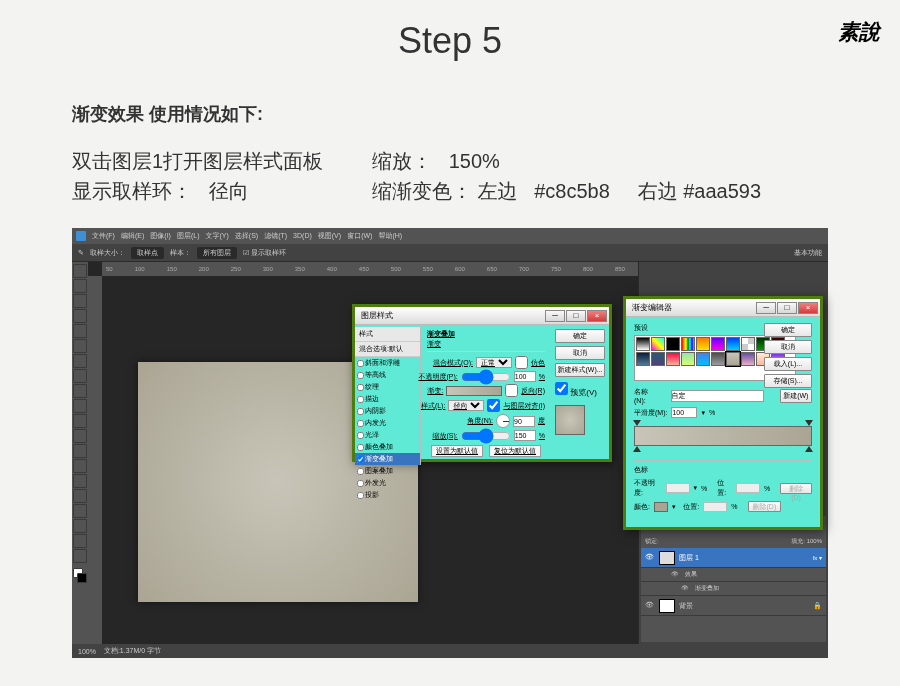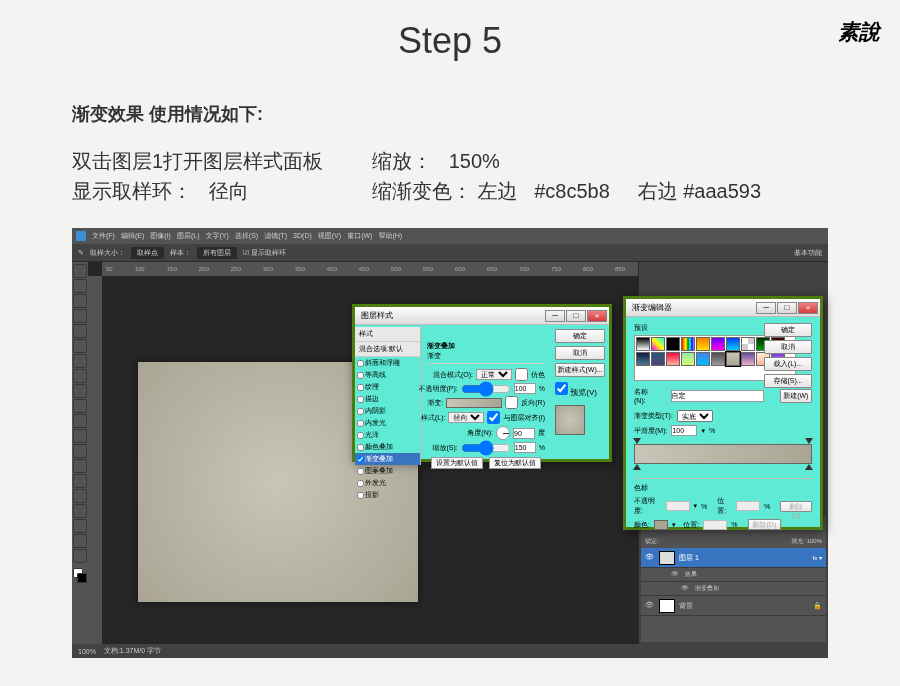--- a/index.html
+++ b/index.html
@@ -186,7 +186,7 @@
   }
   .style-item input { width: 7px; height: 7px; }
   .style-item.sel { background: #3874bf; color: #fff; }
-  .style-opts { flex: 1; padding: 16px 6px; font-size: 7px; }
+  .style-opts { flex: 1; padding: 4px 6px; font-size: 7px; text-decoration: underline; }
   .style-opts .grp { border-bottom: 1px solid #ccc; margin-bottom: 4px; padding-bottom: 2px; }
   .style-opts .row { display: flex; align-items: center; gap: 3px; margin: 2px 0; justify-content: flex-end; }
   .style-opts .row label { flex: 0 0 auto; }

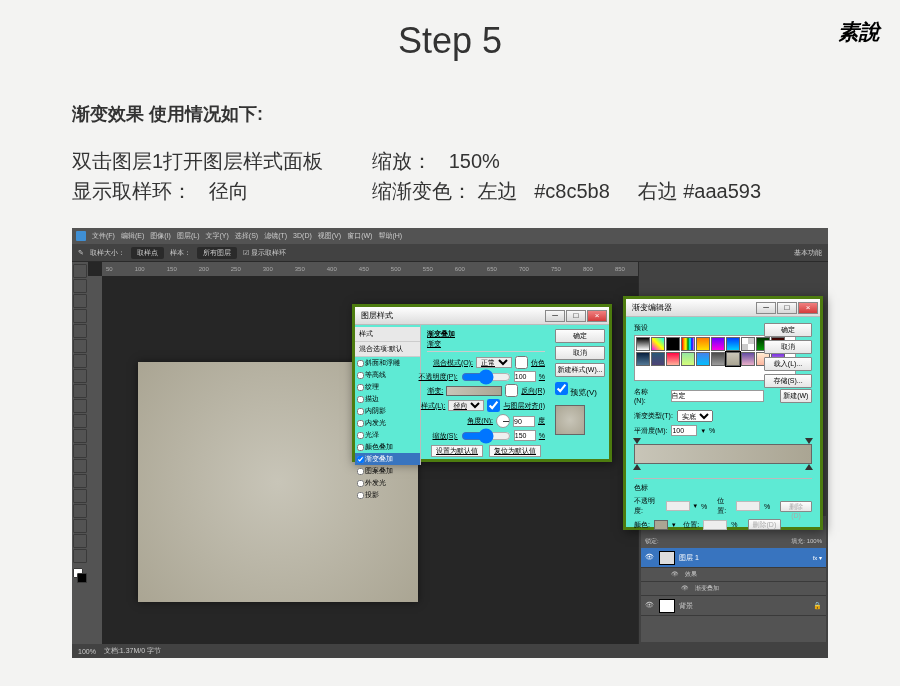--- a/index.html
+++ b/index.html
@@ -546,10 +546,6 @@
         <input type="text" value="自定" style="">
         <div class="btn" style="width:40px">新建(W)</div>
       </div>
-      <div class="row" style="margin-top:6px;display:flex;gap:4px;align-items:center">
-        <span>渐变类型(T):</span>
-        <select style="font-size:7px;height:12px"><option>实底</option></select>
-      </div>
       <div class="row" style="margin-top:3px;display:flex;gap:4px;align-items:center">
         <span>平滑度(M):</span>
         <input type="text" style="width: 26px; height: 11px; font-size: 7px; border: 1px solid rgb(153, 153, 153);" value="100">

